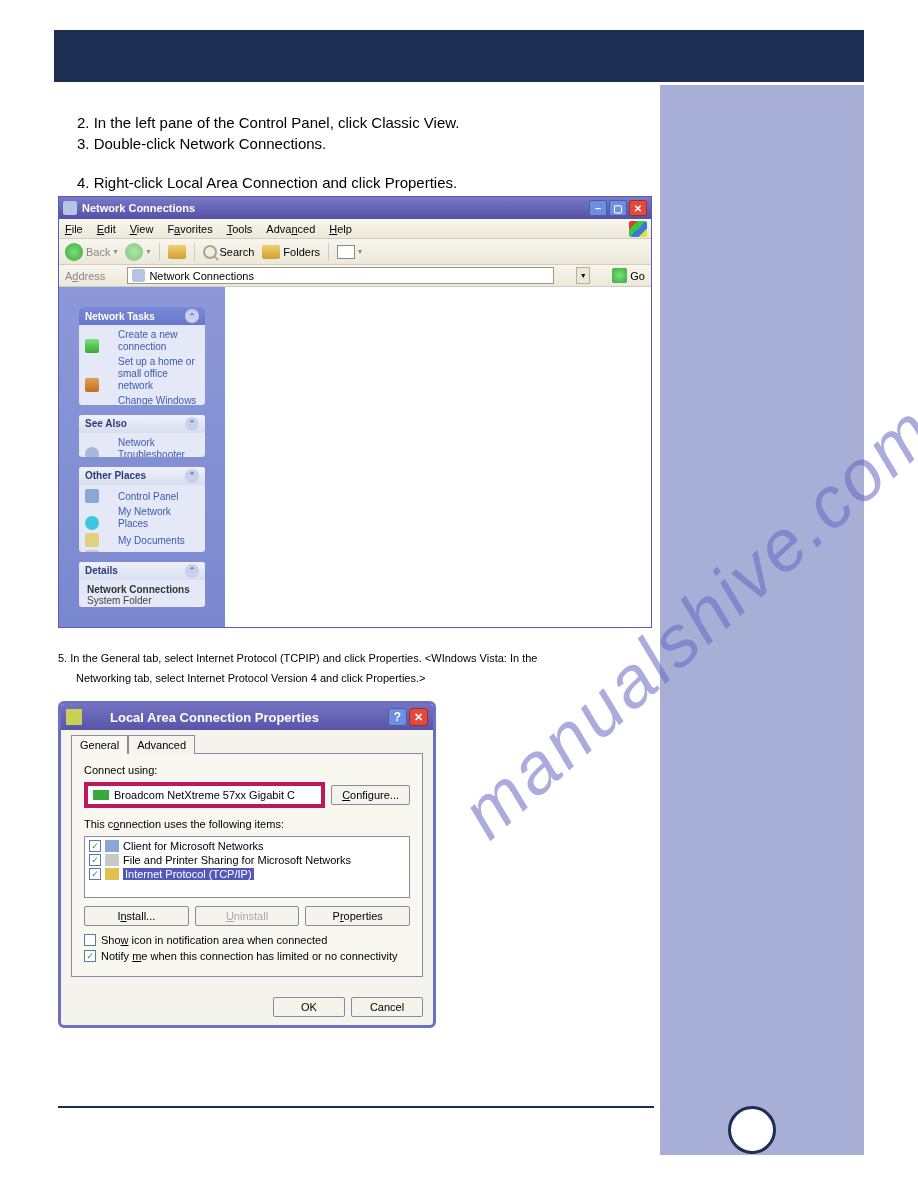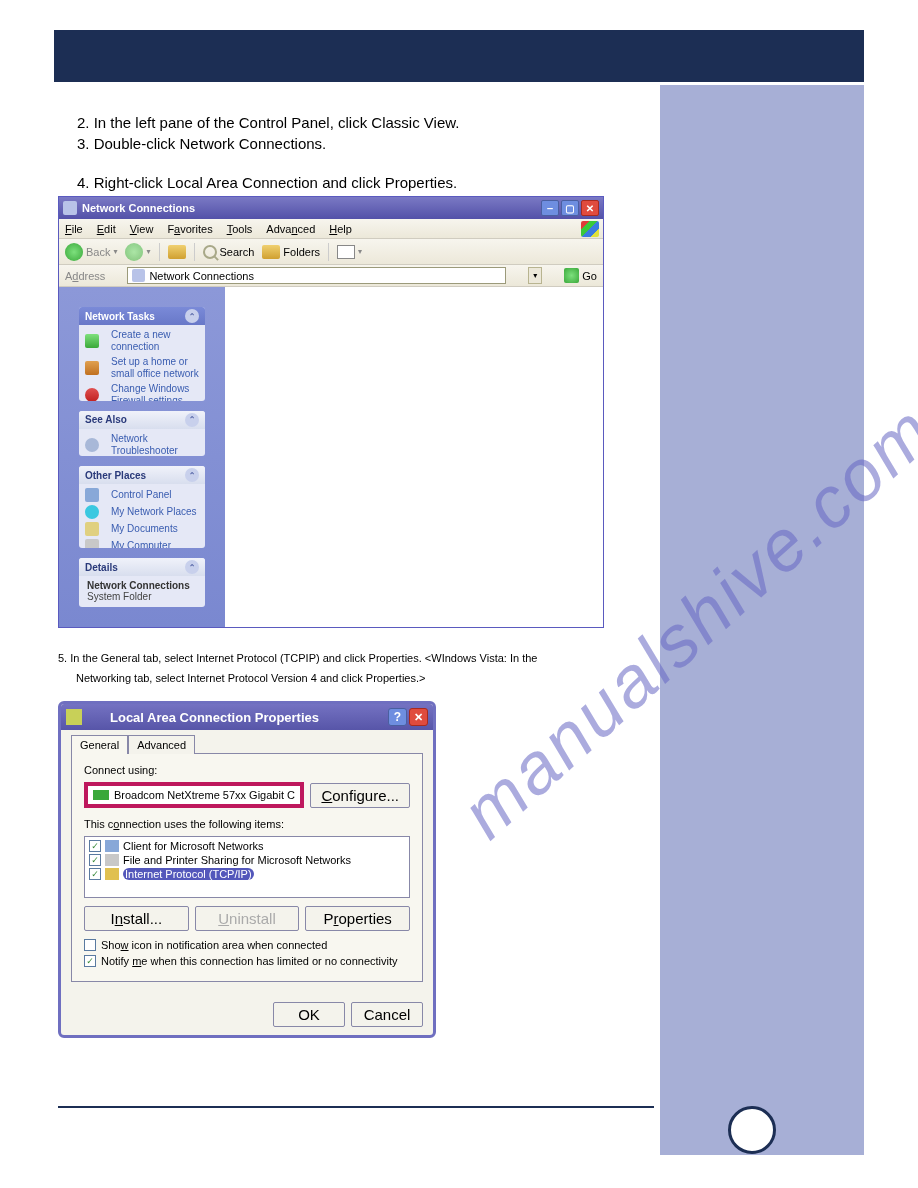--- a/index.html
+++ b/index.html
@@ -7,7 +7,7 @@
   .top-bar { position: absolute; top: 30px; left: 54px; width: 810px; height: 52px; background: #1c2e54; }
   .side-strip { position: absolute; top: 85px; left: 660px; width: 204px; height: 1070px; background: #a7afd6; }
   .intro-line { position: absolute; font-size: 15px; color: #000; }
-  .xp-window { position: absolute; left: 58px; width: 546px; border: 1px solid #5a5abf; }
+  .xp-window { position: absolute; left: 58px; width: 594px; border: 1px solid #5a5abf; }
   .xp-title { height: 22px; background: linear-gradient(#7a79c4, #5351a8); display: flex; align-items: center; padding: 0 4px; color: #fff; font-size: 11px; font-weight: bold; }
   .xp-title .icon { width: 14px; height: 14px; background: #b8c3e8; margin-right: 5px; border-radius: 2px; }
   .title-row { display: flex; align-items: center; }

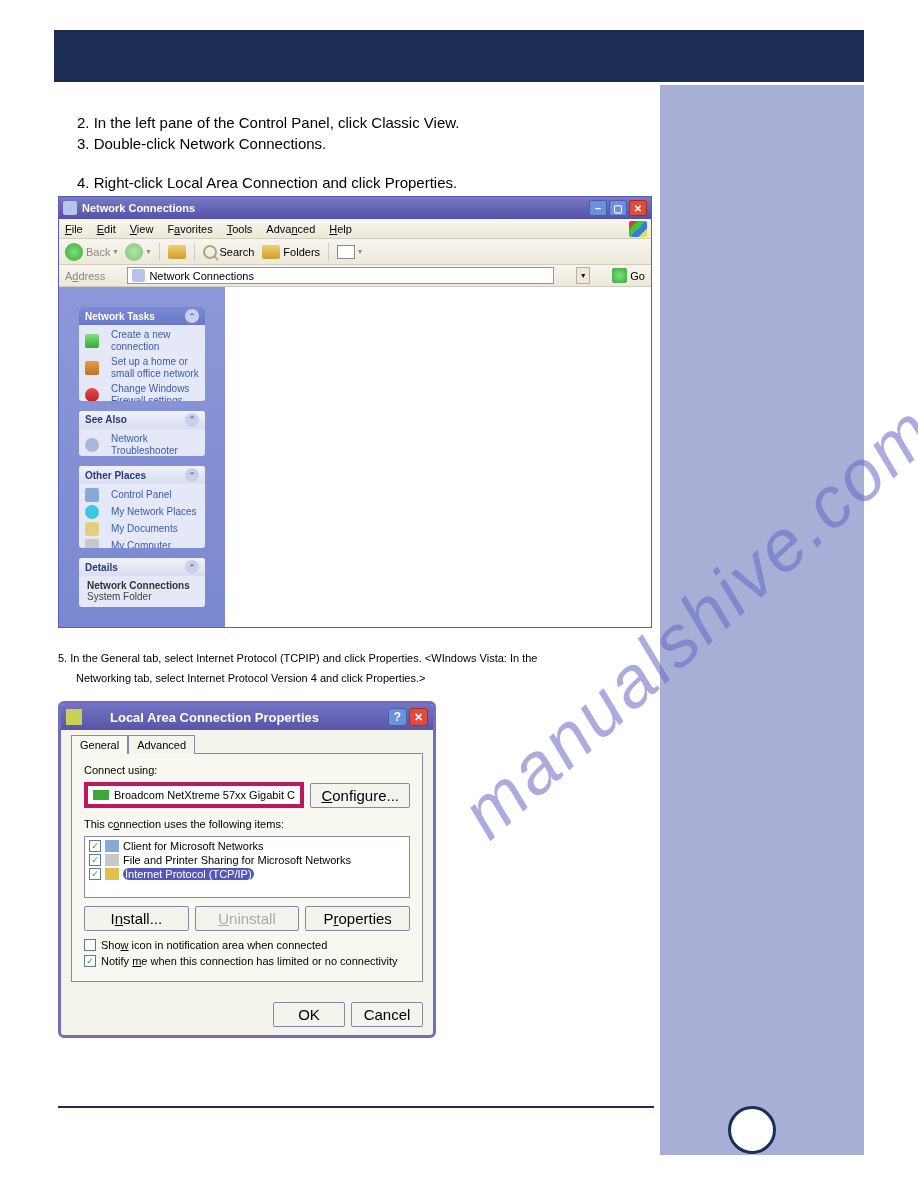--- a/index.html
+++ b/index.html
@@ -39,7 +39,7 @@
   .side-head .chev { width: 14px; height: 14px; border-radius: 50%; background: #c8d0ec; display: flex; align-items: center; justify-content: center; font-size: 8px; color: #5a6aaa; }
   .side-head.colored { background: linear-gradient(#7a8ad8, #6878c8); color: #fff; }
   .side-items { padding: 4px 6px; display: flex; flex-direction: column; gap: 3px; }
-  .side-items .it { display: flex; align-items: center; gap: 12px; color: #395cb0; cursor: pointer; line-height: 12px; }
+  .side-items .it { display: flex; align-items: flex-end; gap: 19px; color: #395cb0; cursor: pointer; line-height: 12px; }
   .side-items .it .ic { width: 14px; height: 14px; border-radius: 2px; flex-shrink: 0; }
   .details-body { padding: 4px 8px 10px; color: #444; }
   .details-body .bold { font-weight: bold; color: #333; }

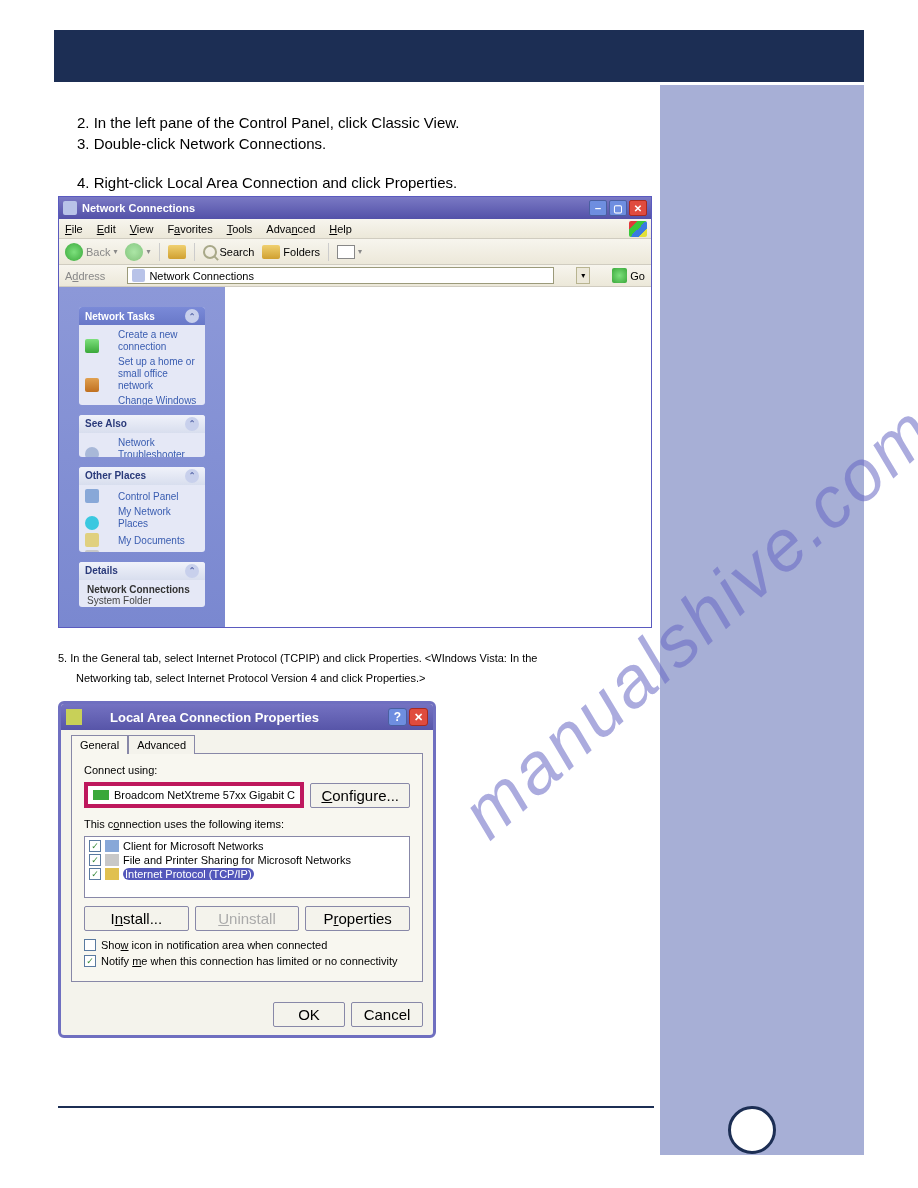--- a/index.html
+++ b/index.html
@@ -73,7 +73,7 @@
   .adapter-field { display: flex; align-items: center; gap: 6px; margin: 4px 0 10px; }
   .adapter-box { flex: 1; border: 4px solid #be185d; background: #fff; padding: 3px 5px; display: flex; align-items: center; gap: 5px; }
   .adapter-box .nic { width: 16px; height: 10px; background: #3aa83a; }
-  .dlg-btn { border: 1px solid #8888a8; background: #f4f3ec; padding: 3px 10px; font-size: 15px; border-radius: 2px; cursor: pointer; min-width: 72px; text-align: center; }
+  .dlg-btn { border: 1px solid #8888a8; background: #f4f3ec; padding: 3px 10px; font-size: 11px; border-radius: 2px; cursor: pointer; min-width: 72px; text-align: center; }
   .items-box { border: 1px solid #8888a8; background: #fff; margin: 4px 0 8px; padding: 2px; height: 62px; overflow: hidden; }
   .item-row { display: flex; align-items: center; gap: 4px; font-size: 11px; padding: 1px 2px; }
   .item-row.sel span.name { background: #5357bb; color: #fff; padding: 0 2px; border-radius: 6px; }

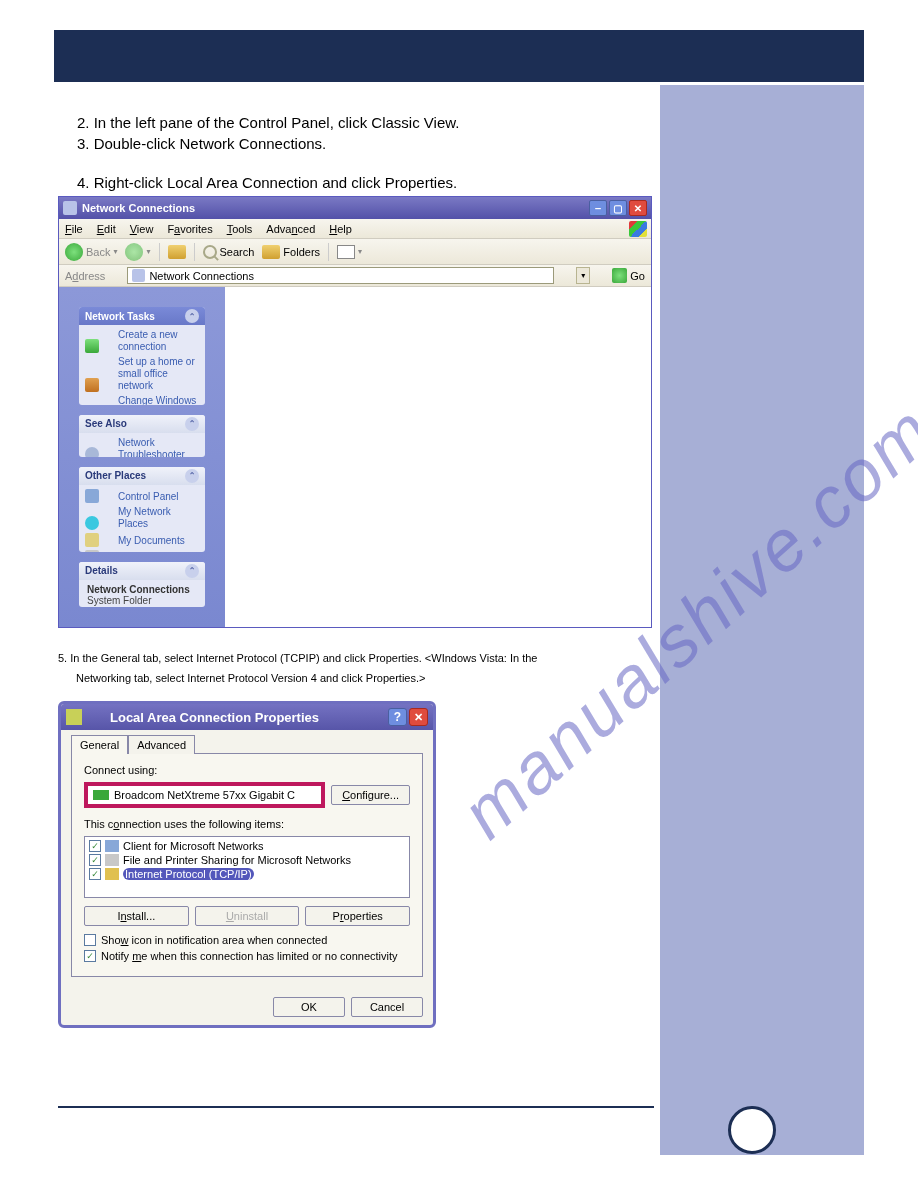--- a/index.html
+++ b/index.html
@@ -76,7 +76,7 @@
   .dlg-btn { border: 1px solid #8888a8; background: #f4f3ec; padding: 3px 10px; font-size: 11px; border-radius: 2px; cursor: pointer; min-width: 72px; text-align: center; }
   .items-box { border: 1px solid #8888a8; background: #fff; margin: 4px 0 8px; padding: 2px; height: 62px; overflow: hidden; }
   .item-row { display: flex; align-items: center; gap: 4px; font-size: 11px; padding: 1px 2px; }
-  .item-row.sel span.name { background: #5357bb; color: #fff; padding: 0 2px; border-radius: 6px; }
+  .item-row.sel span.name { background: #5357bb; color: #fff; padding: 0 2px; }
   .chk { width: 12px; height: 12px; border: 1px solid #5a7aa0; background: #fff; display: flex; align-items: center; justify-content: center; font-size: 9px; color: #3a8a3a; }
   .btn-row { display: flex; gap: 6px; margin-bottom: 8px; }
   .btn-row .dlg-btn { flex: 1; }

